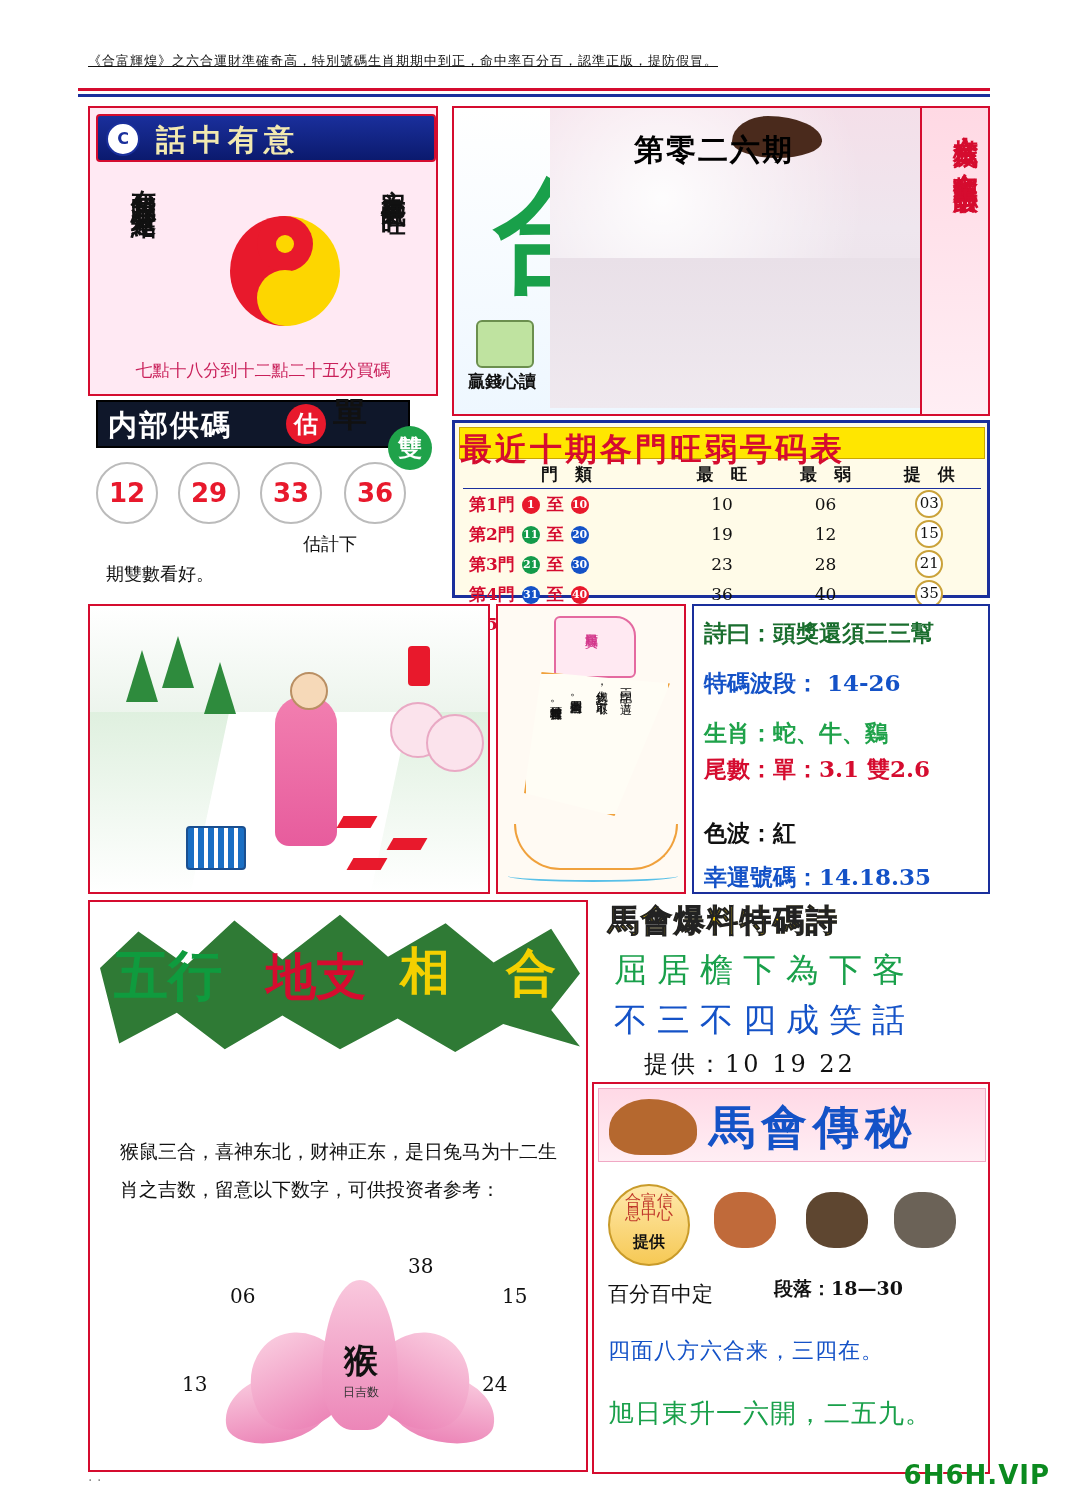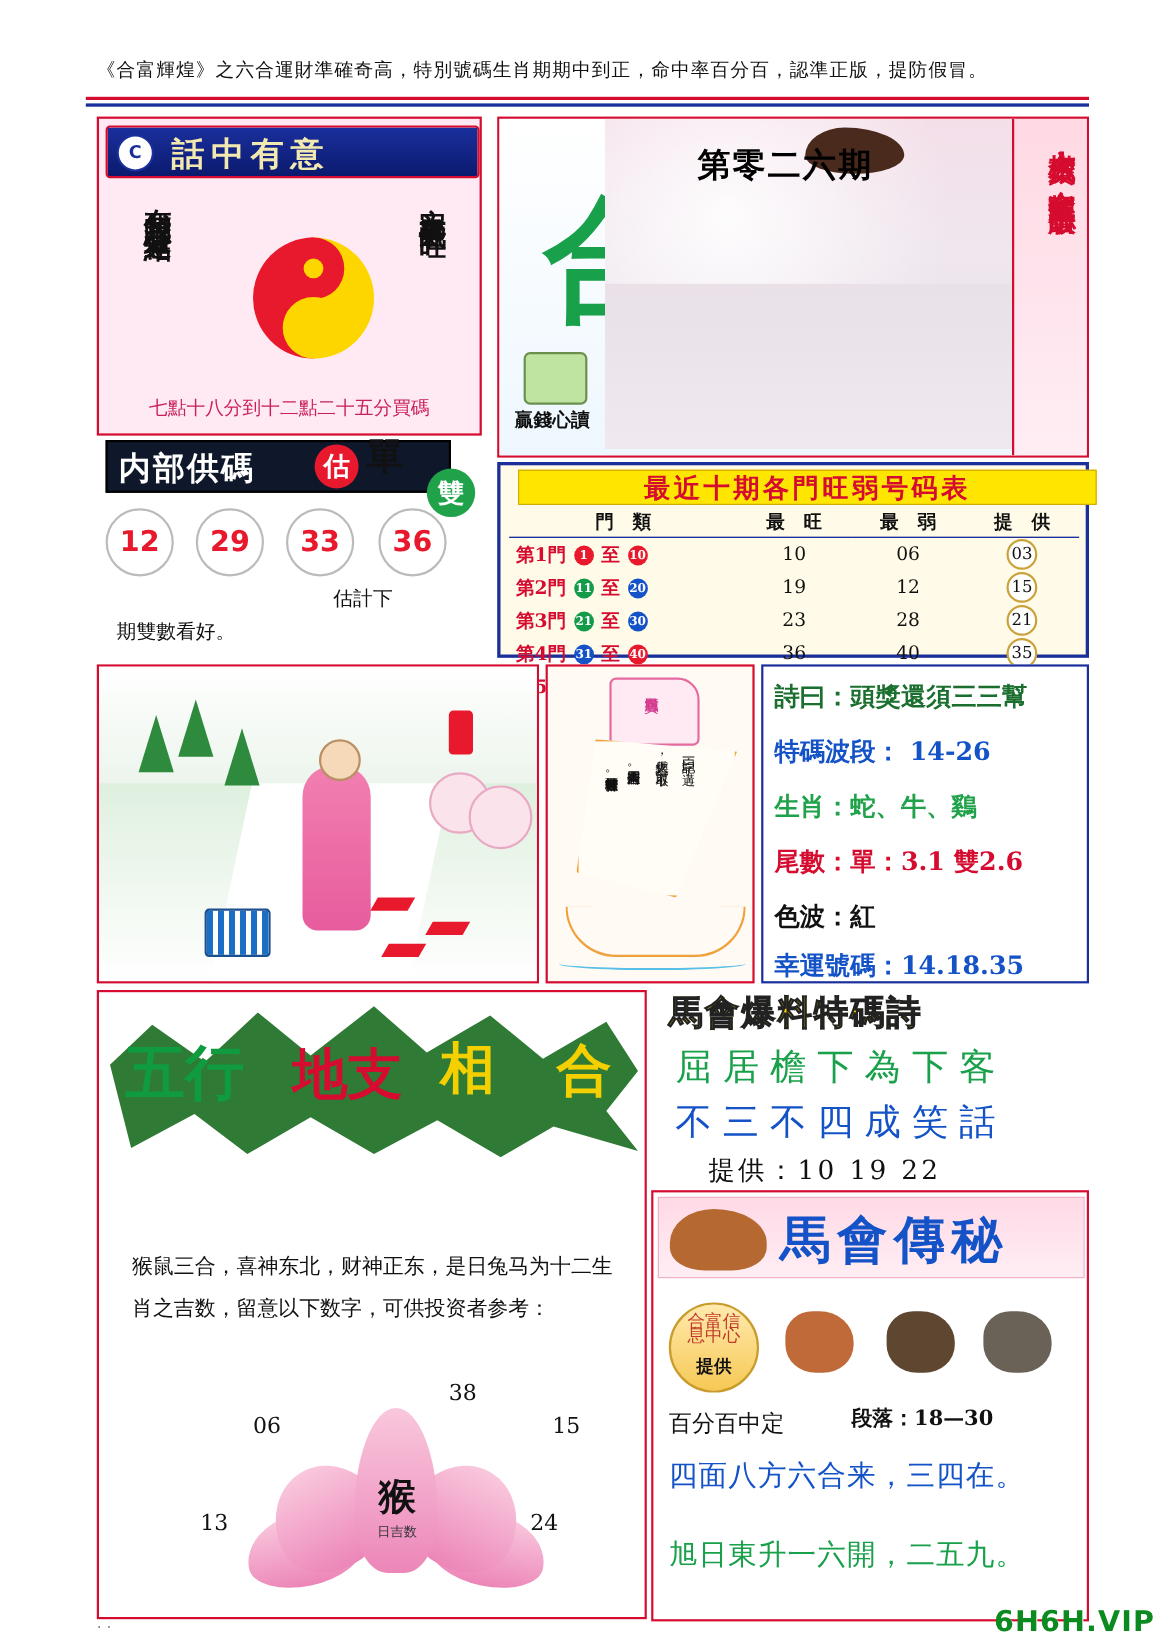--- a/index.html
+++ b/index.html
@@ -7,7 +7,7 @@
   .page{position:absolute;left:0;top:0;width:1066px;height:1500px;background:#fff;overflow:hidden;}
 
   
-  .topline{position:absolute;left:88px;top:52px;width:890px;font-size:17px;color:#111;font-family:"DejaVu Serif","Liberation Serif",serif;letter-spacing:1px;white-space:nowrap;}
+  .topline{position:absolute;left:88px;top:52px;width:890px;font-size:13px;color:#111;font-family:"DejaVu Serif","Liberation Serif",serif;letter-spacing:1px;white-space:nowrap;text-decoration:underline;}
   .rulebar{position:absolute;left:78px;top:88px;width:912px;height:10px;}
   .rulebar i{display:block;height:3px;}
   .rb1{background:#d50c2f;}

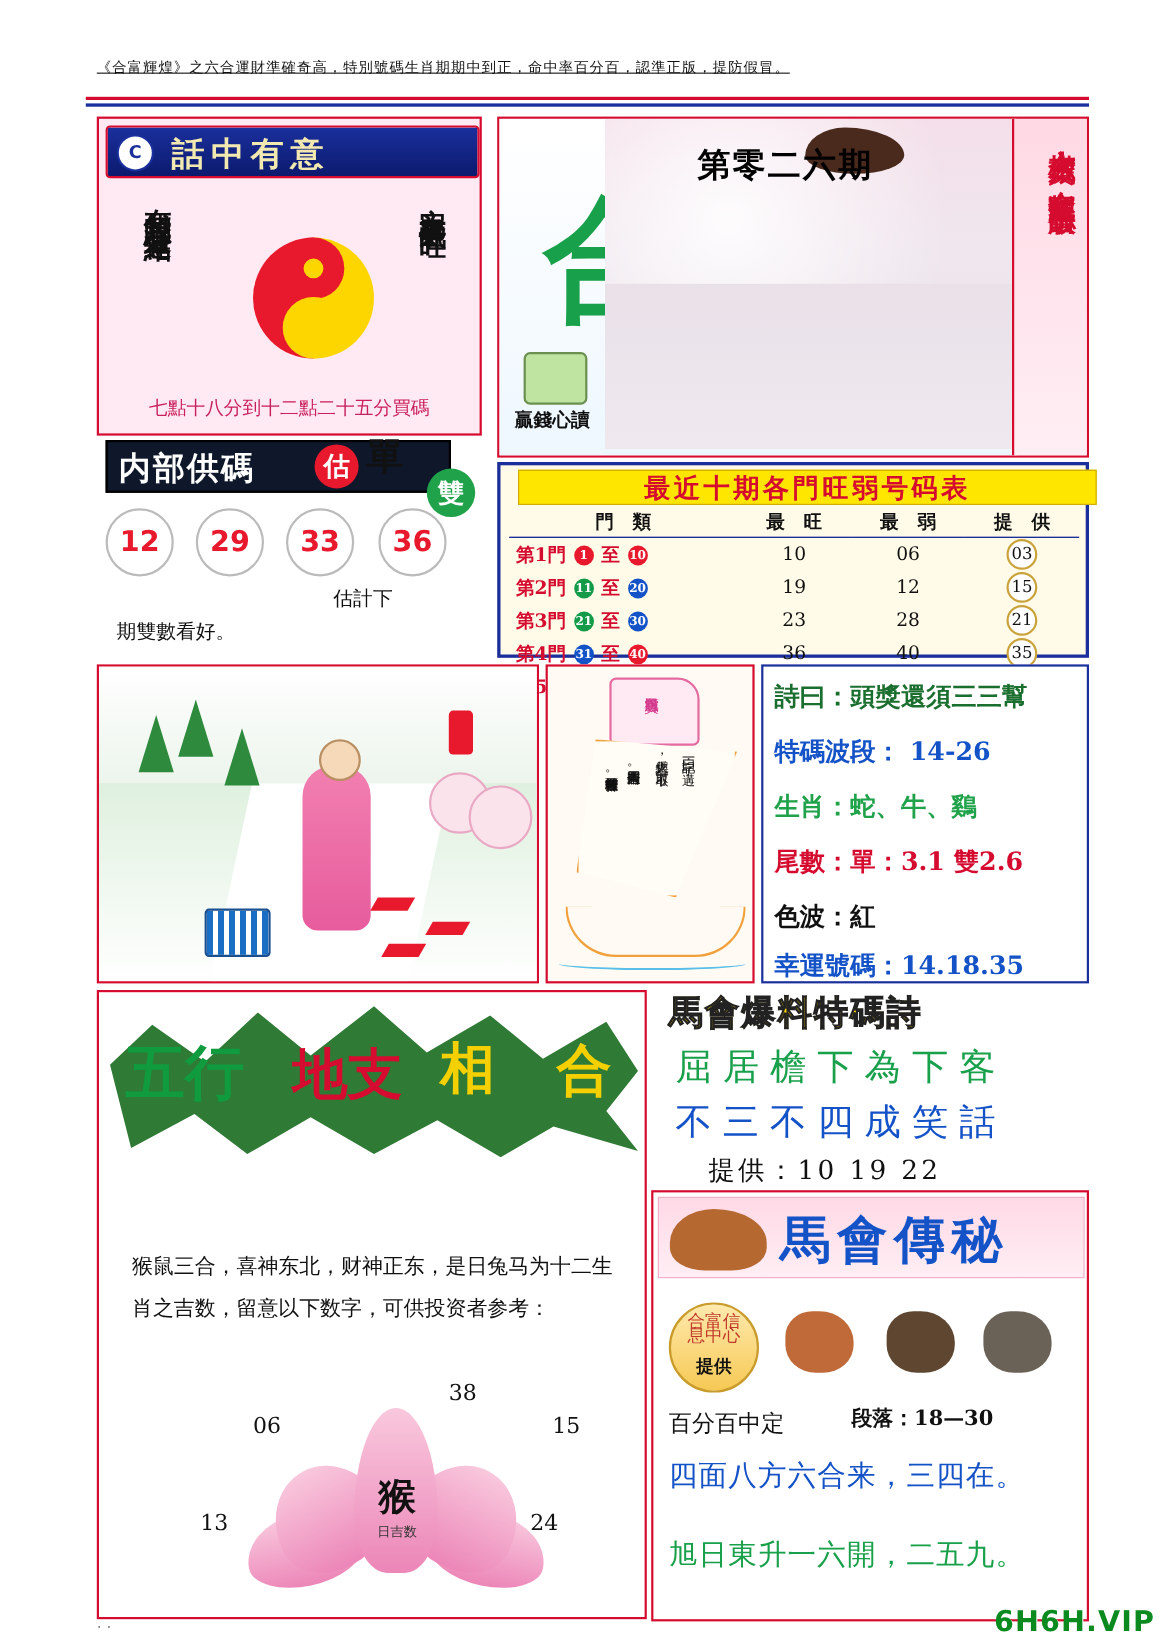--- a/index.html
+++ b/index.html
@@ -62,7 +62,7 @@
 
   
   #tbl{left:452px;top:420px;width:538px;height:178px;border:3px solid #1a2f9c;background:#fffbe8;}
-  #tbl .cap{position:absolute;left:16px;top:4px;width:524px;height:30px;background:#ffe600;border:1px solid #caa700;text-align:center;font-size:24px;font-weight:bold;color:#d50c2f;letter-spacing:3px;font-family:"DejaVu Serif","Liberation Serif",serif;}
+  #tbl .cap{position:absolute;left:4px;top:4px;width:524px;height:30px;background:#ffe600;border:1px solid #caa700;text-align:left;font-size:32px;font-weight:bold;color:#d50c2f;letter-spacing:3px;font-family:"DejaVu Serif","Liberation Serif",serif;}
   #tbl table{position:absolute;left:8px;top:38px;width:518px;border-collapse:collapse;font-family:"DejaVu Serif","Liberation Serif",serif;}
   #tbl th{font-size:17px;color:#111;font-weight:bold;padding:2px 0;border-bottom:1px solid #1a2f9c;}
   #tbl td{font-size:17px;text-align:center;padding:1px 0;color:#111;}

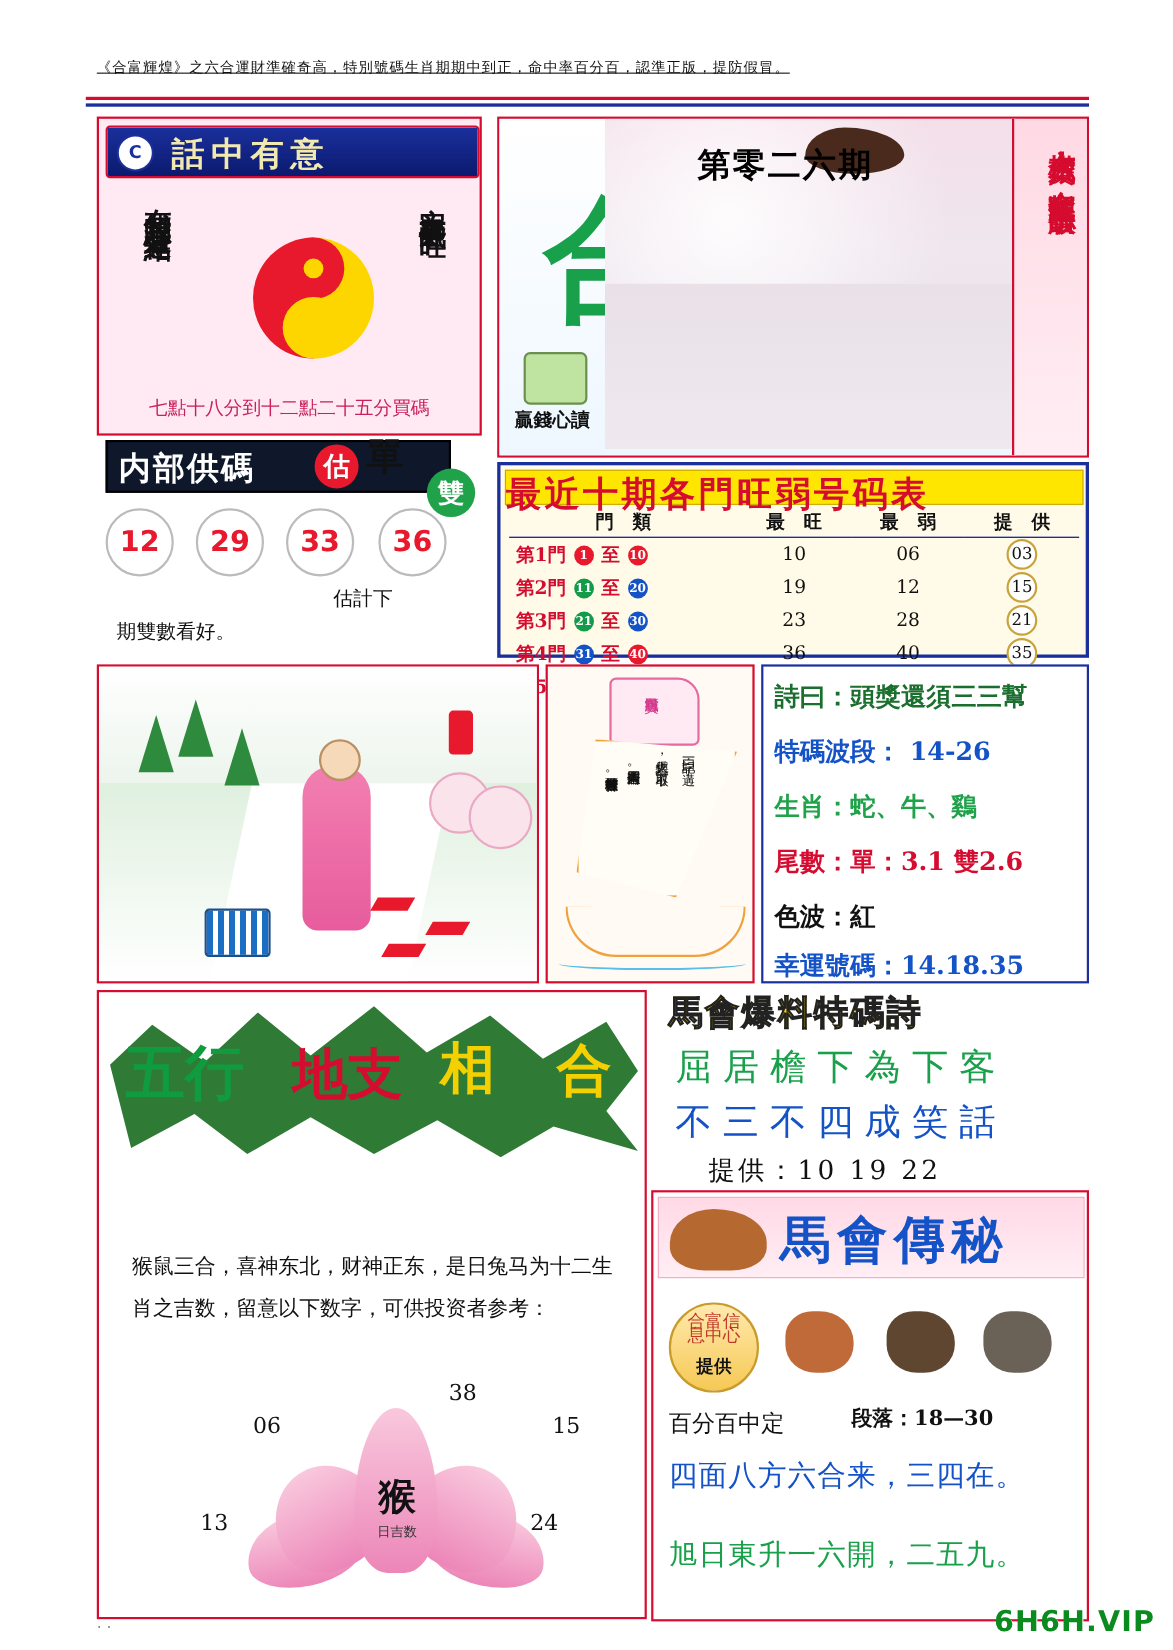--- a/index.html
+++ b/index.html
@@ -107,7 +107,7 @@
   #poem .l0{top:12px;color:#1a6e2e;}
   #poem .l1{top:62px;color:#1452c7;}
   #poem .l2{top:112px;color:#1fa24a;}
-  #poem .l3{top:162px;color:#d50c2f;}
+  #poem .l3{top:148px;color:#d50c2f;}
   #poem .l4{top:212px;color:#111;}
   #poem .l5{top:256px;color:#1452c7;}
 

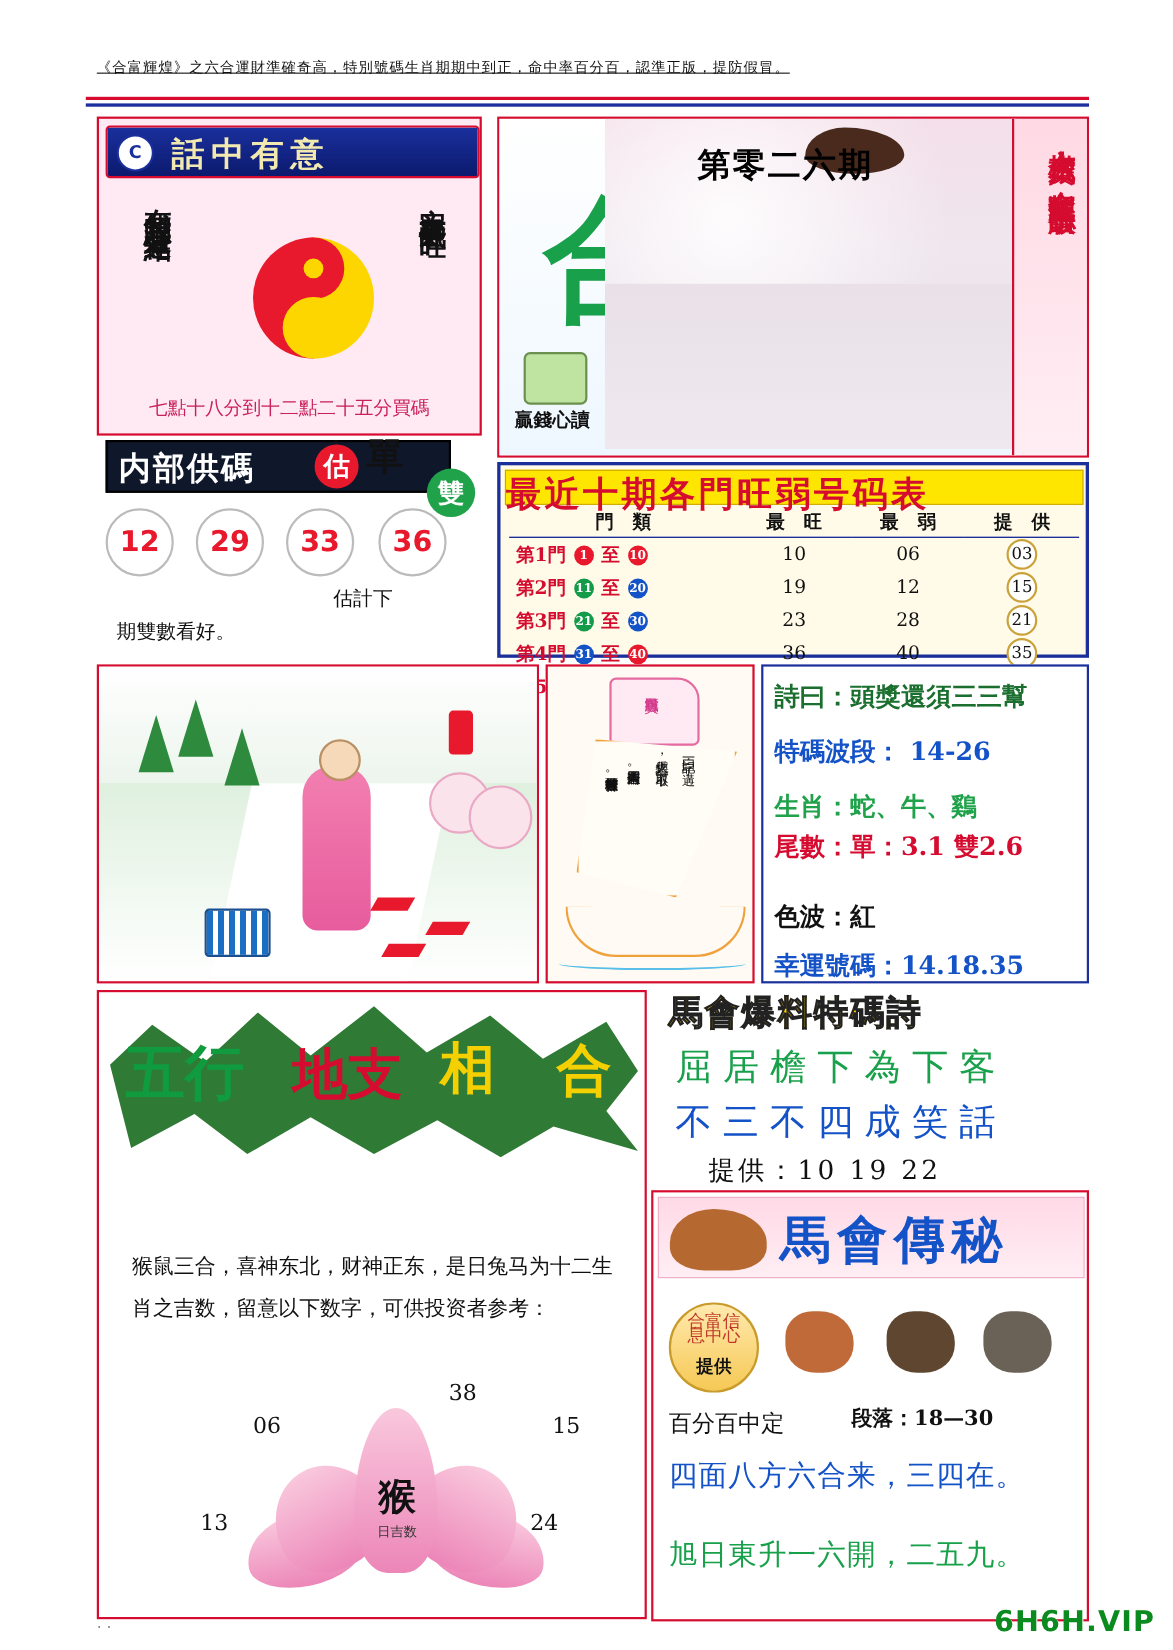--- a/index.html
+++ b/index.html
@@ -151,7 +151,7 @@
   .a-rat{left:300px;background:#6b6257;}
   #chuanmi .r1{position:absolute;left:14px;top:196px;font-size:21px;color:#111;font-family:"DejaVu Serif","Liberation Serif",serif;}
   #chuanmi .r2{position:absolute;left:180px;top:192px;font-size:19px;font-weight:bold;color:#111;font-family:"DejaVu Serif","Liberation Serif",serif;}
-  #chuanmi .r3{position:absolute;left:14px;top:240px;font-size:26px;color:#1452c7;font-family:"DejaVu Serif","Liberation Serif",serif;letter-spacing:1px;}
+  #chuanmi .r3{position:absolute;left:14px;top:252px;font-size:22px;color:#1452c7;font-family:"DejaVu Serif","Liberation Serif",serif;letter-spacing:1px;}
   #chuanmi .r4{position:absolute;left:14px;top:312px;font-size:26px;color:#19a04a;font-family:"DejaVu Serif","Liberation Serif",serif;letter-spacing:1px;}
 
   

